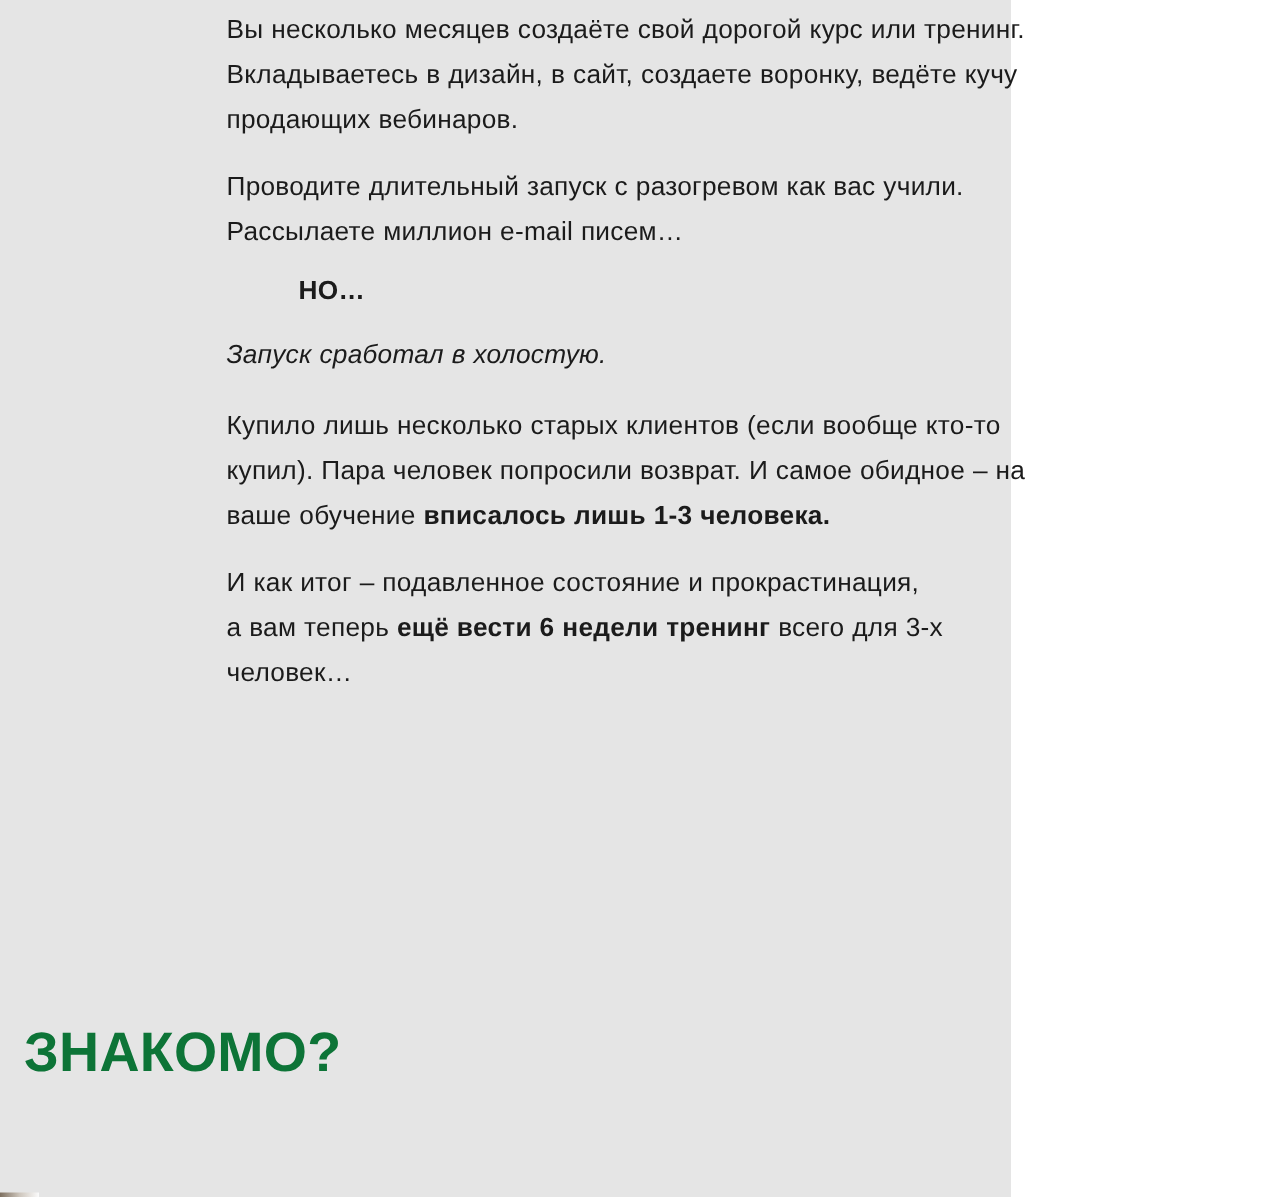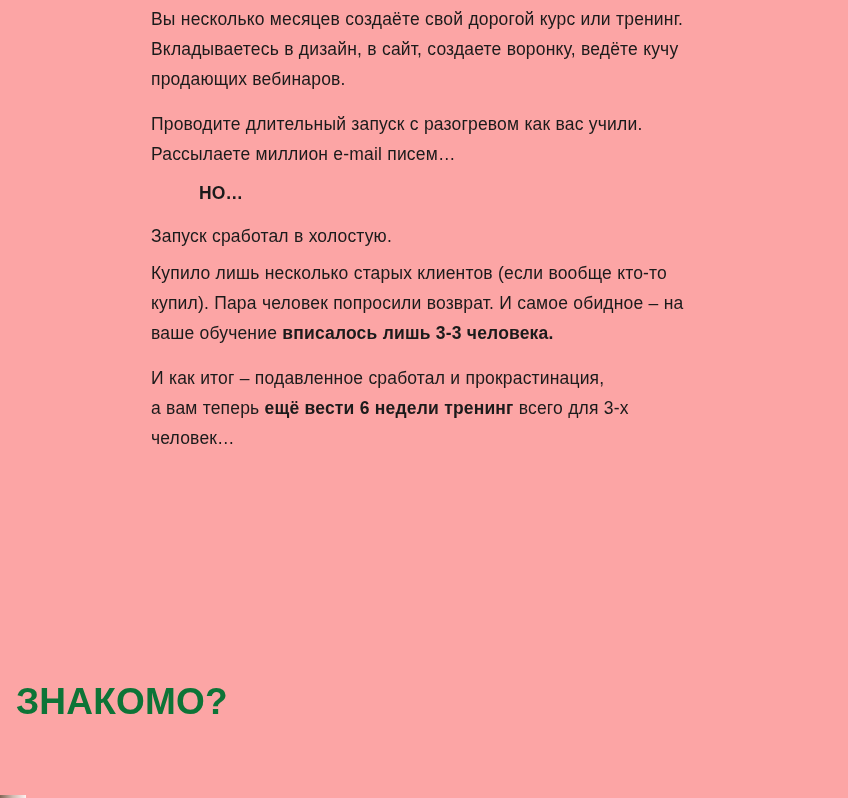--- a/index.html
+++ b/index.html
@@ -18,9 +18,9 @@
 
   .page {
     position: relative;
-    width: 848px;
+    width: 674px;
     height: 798px;
-    background: #fca5a5;
+    background: #e5e5e5;
     box-sizing: border-box;
   }
 

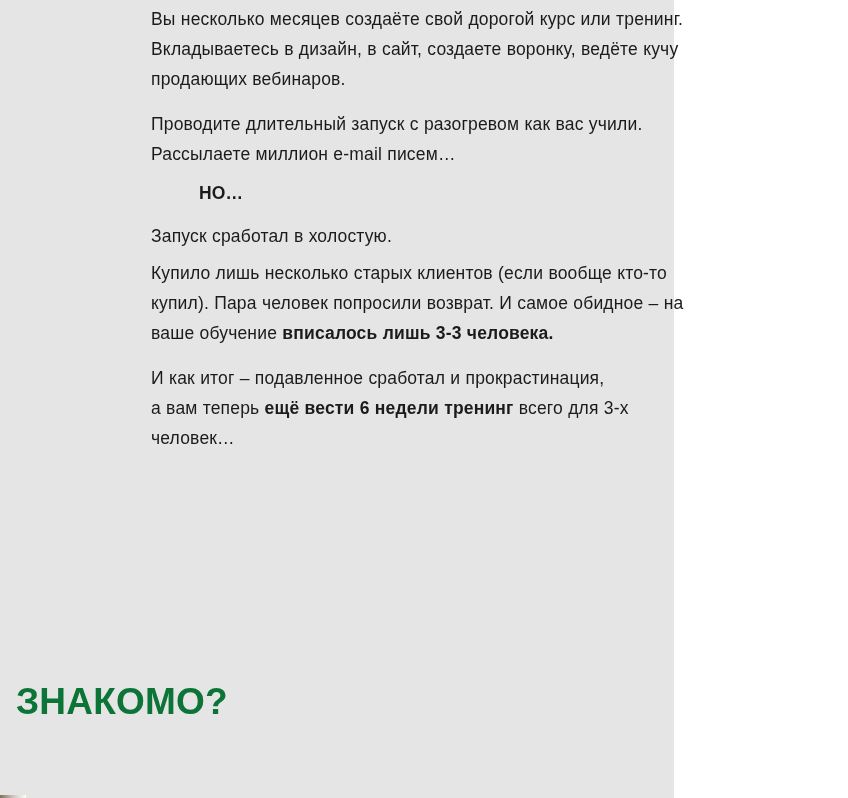--- a/index.html
+++ b/index.html
@@ -46,7 +46,8 @@
   }
 
   .para.gap-lg {
-    margin-bottom: 7px;
+    margin-bottom: 17px;
+    font-style: italic;
   }
 
   .para.wide {

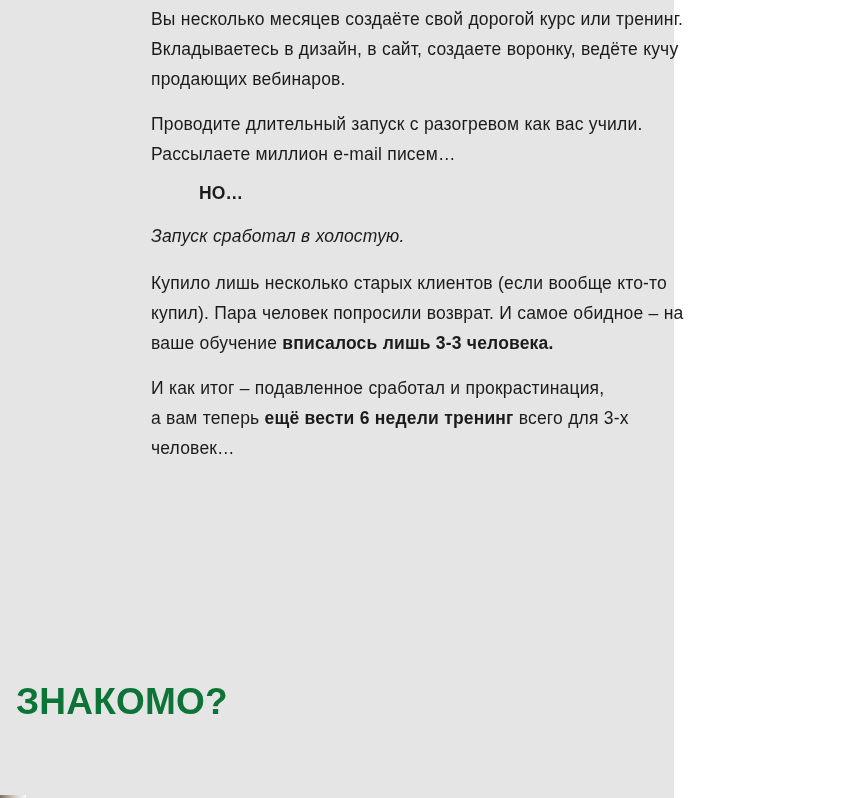--- a/index.html
+++ b/index.html
@@ -111,7 +111,7 @@
     </p>
 
     <p class="para">
-      <span>Купило лишь несколько старых клиентов (если вообще кто-то купил). Пара человек попросили возврат. И самое обидное – на ваше обучение </span><b>вписалось лишь 3-3 человека.</b>
+      <span>Купило лишь несколько старых клиентов (если вообще кто-то купил). Пара человек попросили возврат. И самое обидное – на ваше обучение </span><b>вписалось лишь 1-3 человека.</b>
     </p>
 
 

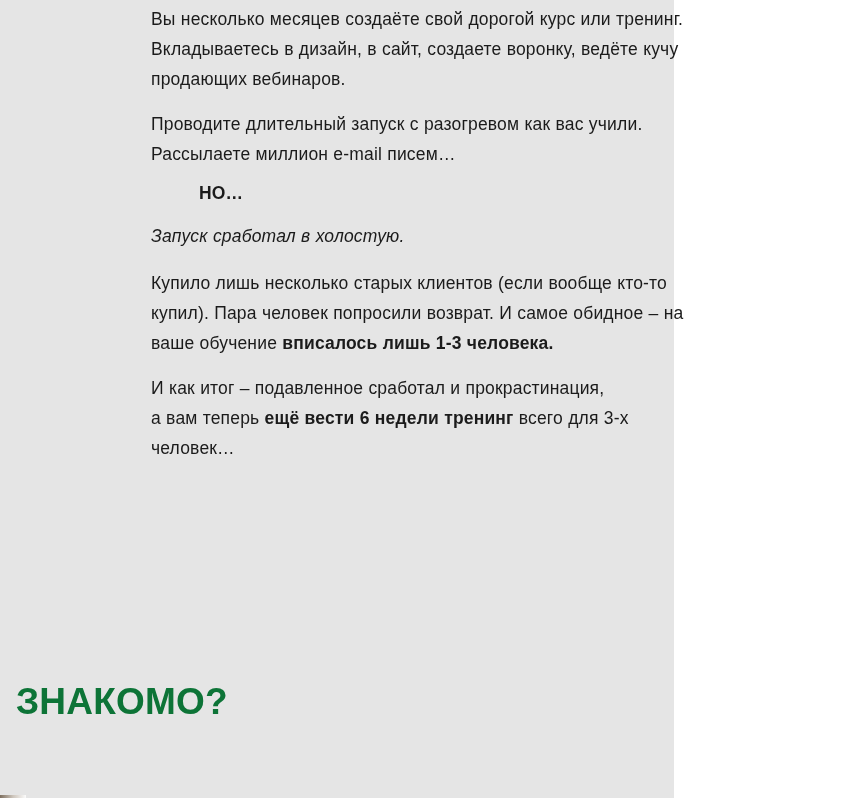--- a/index.html
+++ b/index.html
@@ -116,7 +116,7 @@
 
 
     <p class="para tight">
-      <span>И как итог – подавленное сработал и прокрастинация,</span><br>
+      <span>И как итог – подавленное состояние и прокрастинация,</span><br>
       <span>а вам теперь </span><b>ещё вести 6 недели тренинг</b><span> всего для 3-х человек…</span>
     </p>
 

